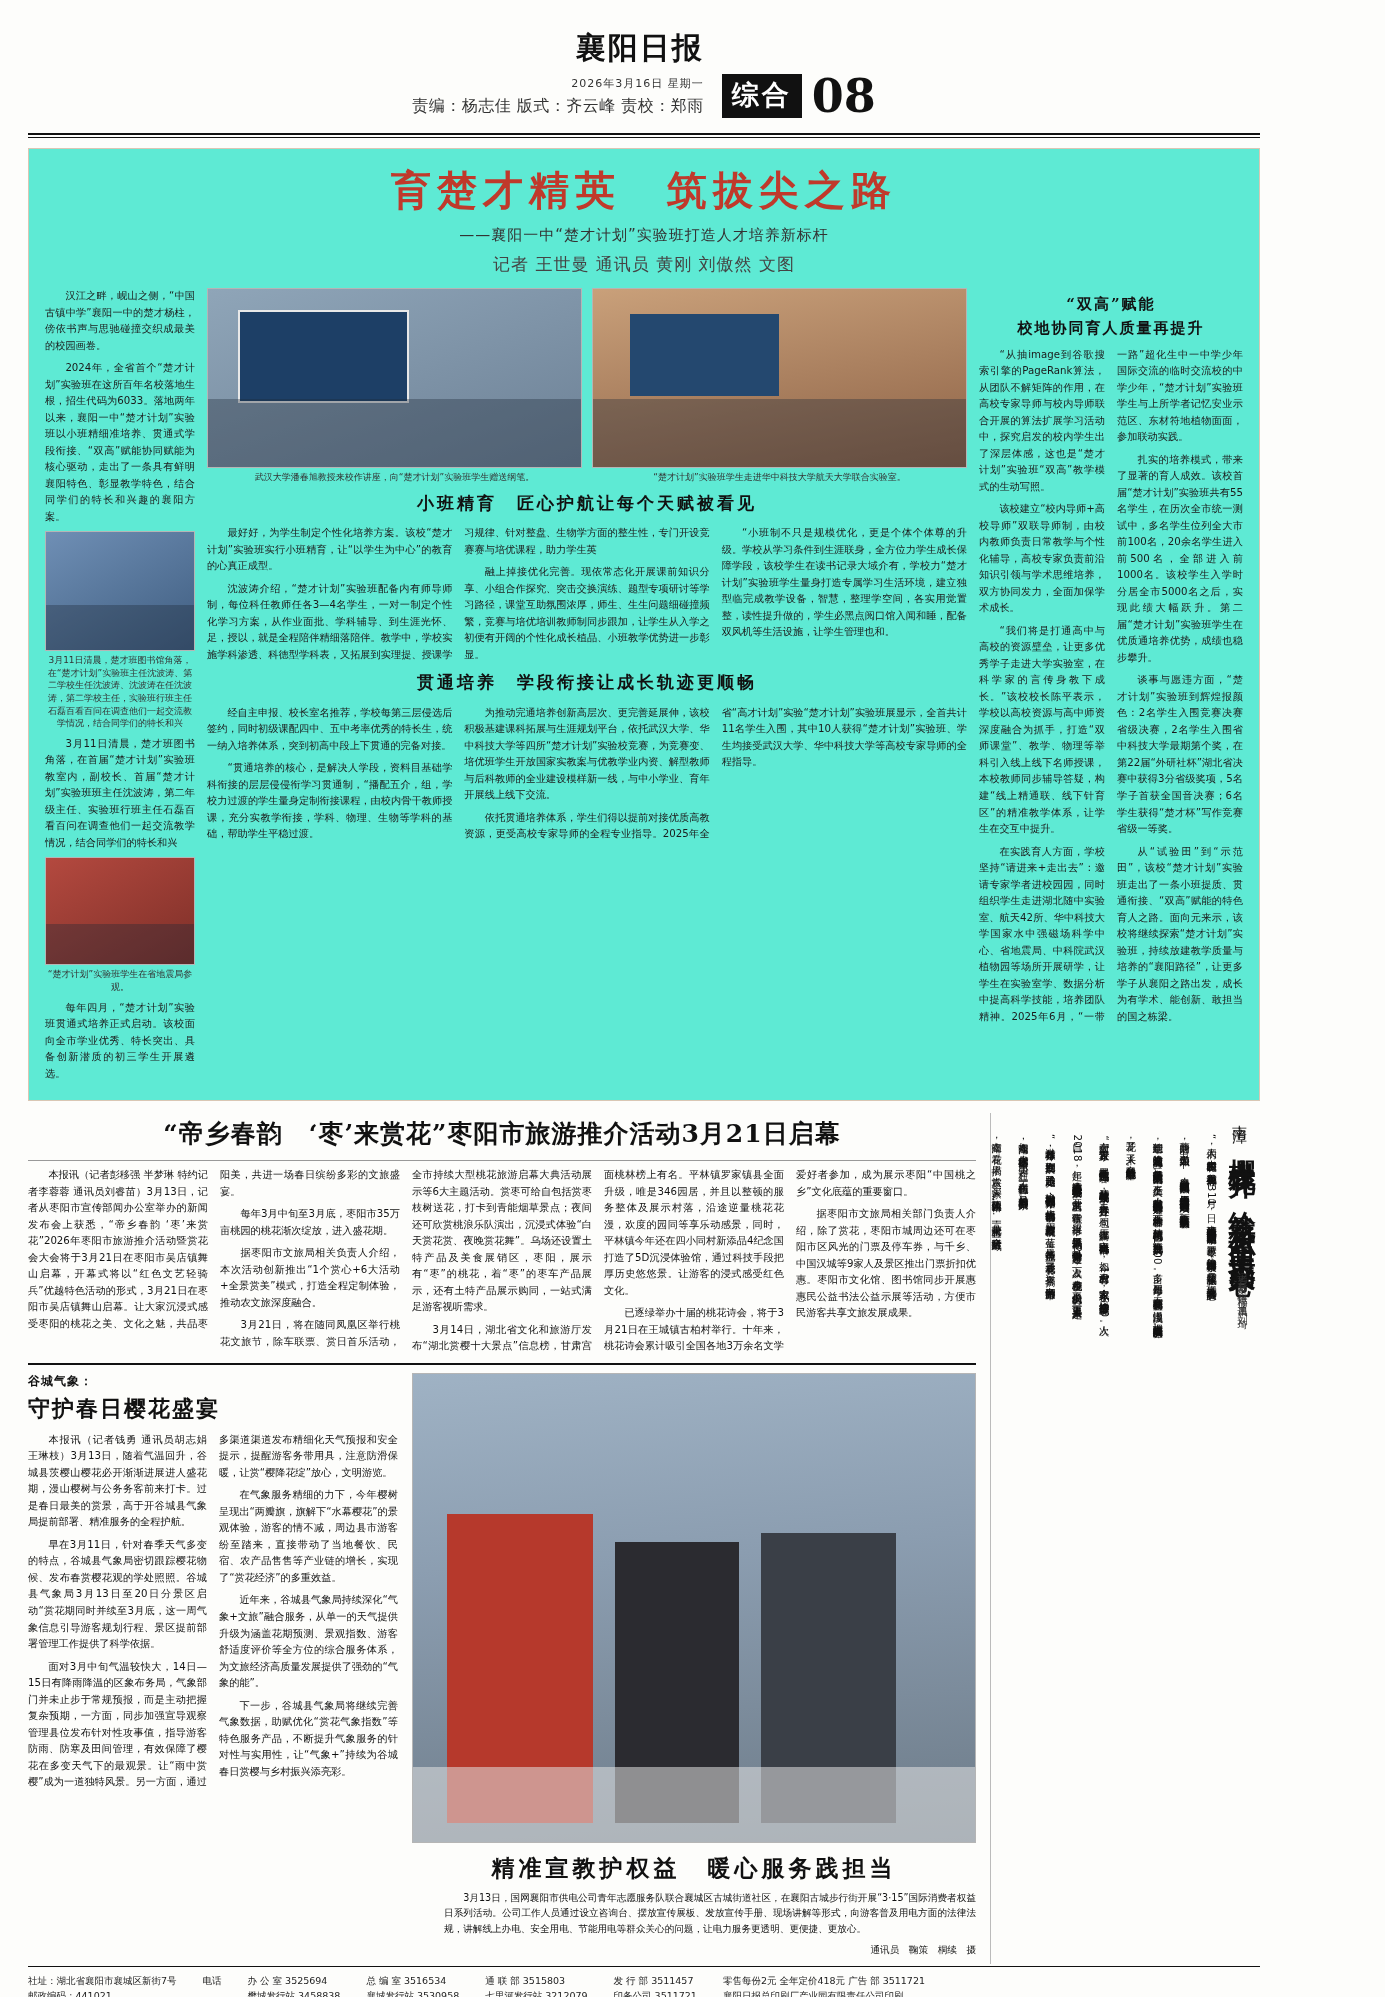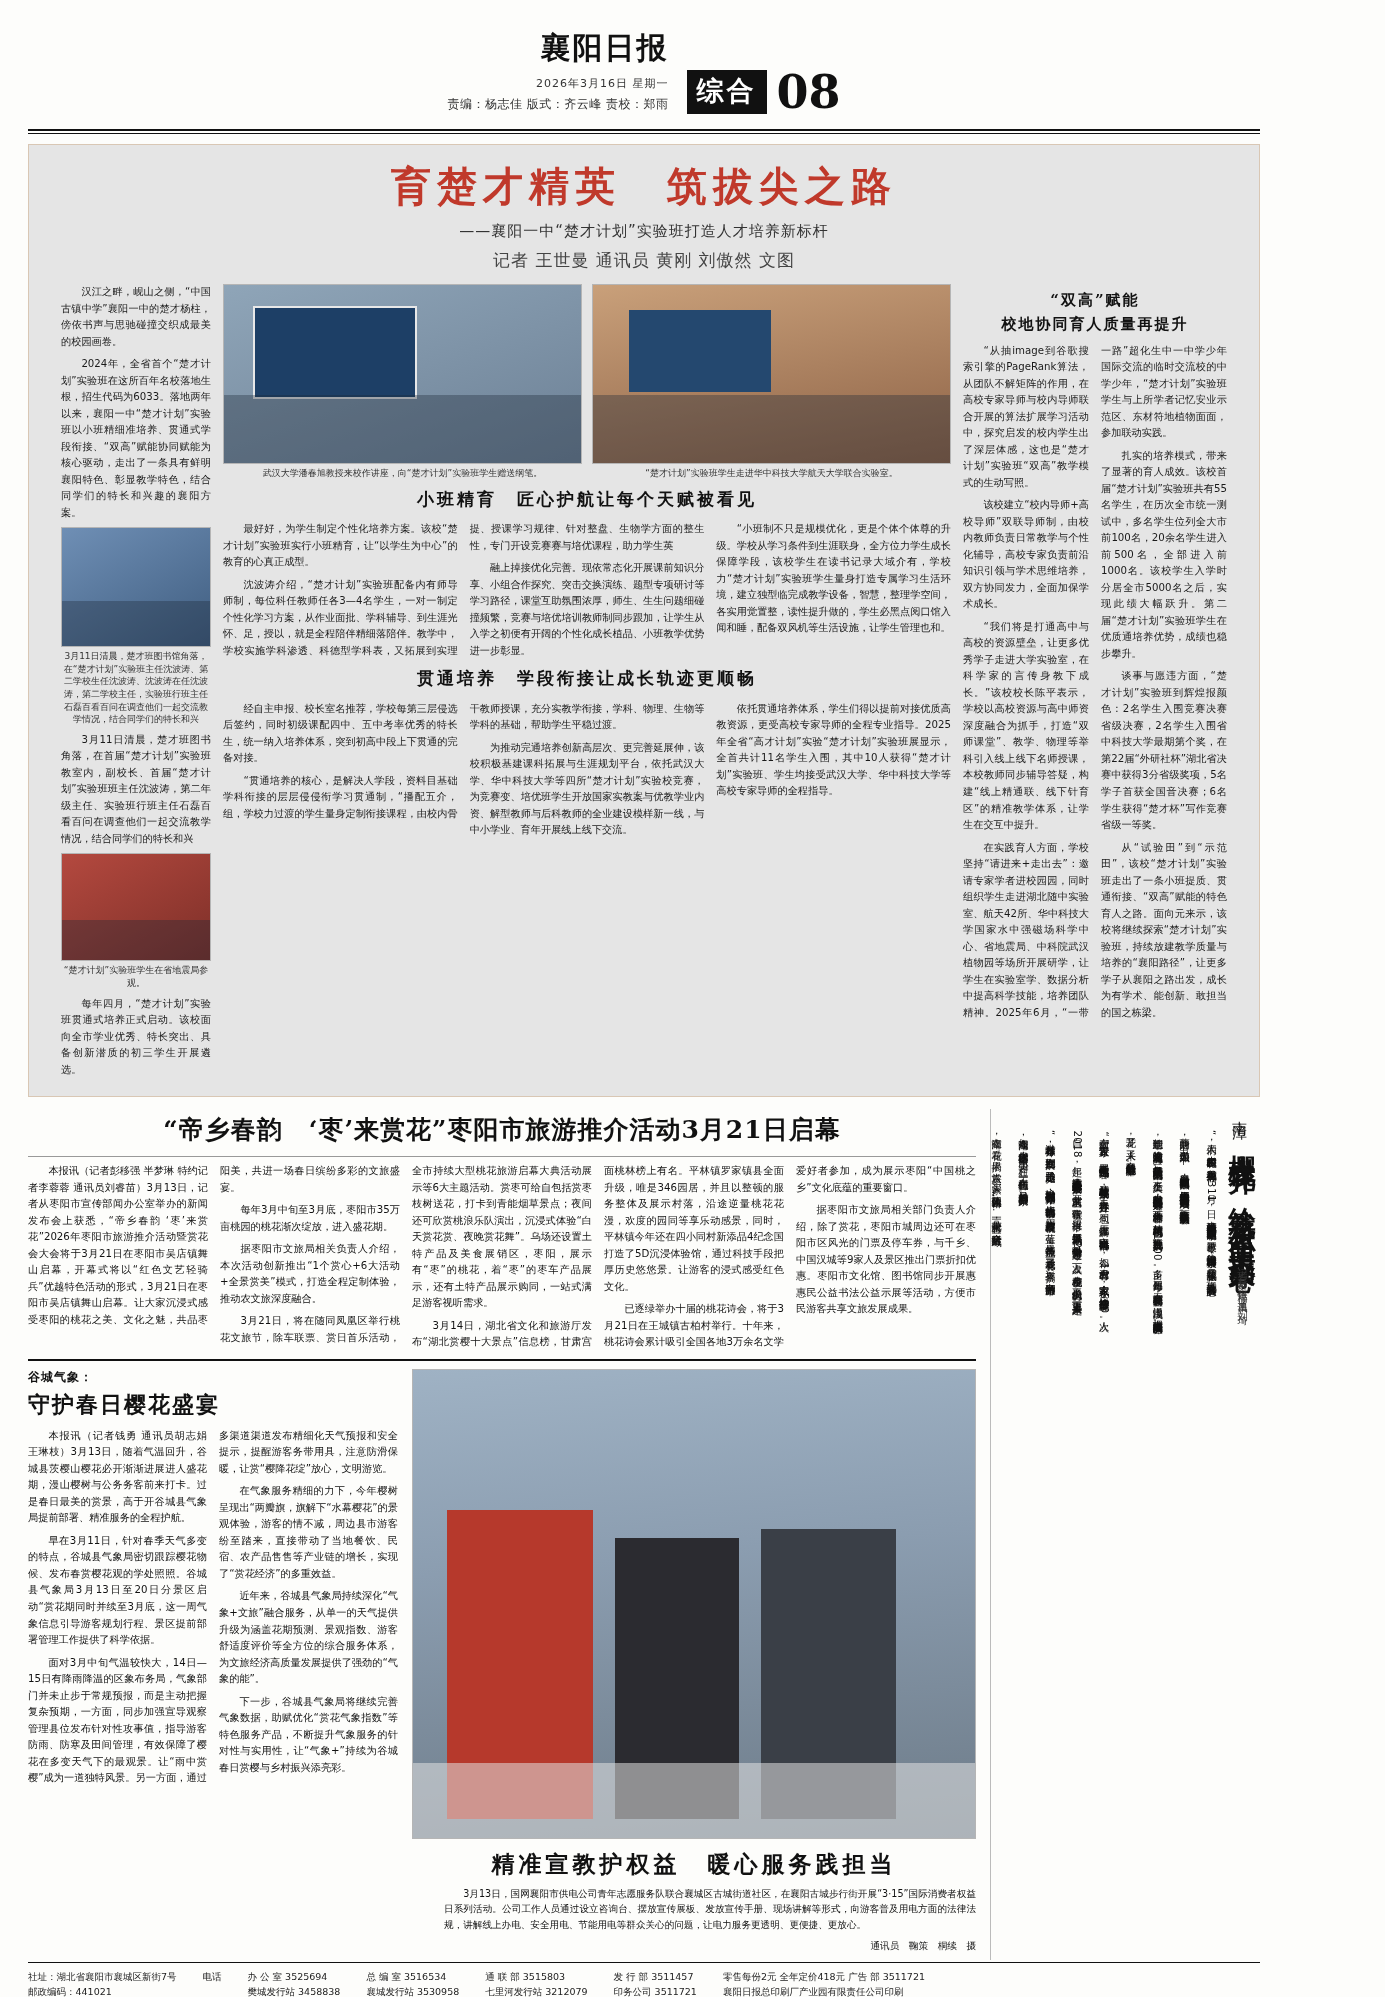--- a/index.html
+++ b/index.html
@@ -18,7 +18,7 @@
   .mast-left { text-align:right; padding-bottom:4px; }
   .mast-title { font-family:"DejaVu Serif","Liberation Serif",serif; font-weight:bold; font-size:30px; letter-spacing:2px; color:#111; }
   .mast-sub { font-size:11px; color:#333; margin-top:7px; letter-spacing:1px; }
-  .mast-credit { font-size:12px; color:#333; margin-top:5px; letter-spacing:0.5px; }
+  .mast-credit { font-size:16px; color:#333; margin-top:5px; letter-spacing:0.5px; }
   .mast-sec { display:flex; align-items:center; gap:10px; padding-bottom:2px; }
   .sec-box { background:#111; color:#fff; font-family:"DejaVu Serif","Liberation Serif",serif; font-size:27px; font-weight:bold; letter-spacing:3px; padding:3px 10px 5px; }
   .sec-num { font-family:"DejaVu Serif","Liberation Serif",serif; font-size:46px; font-weight:bold; line-height:1; color:#111; }

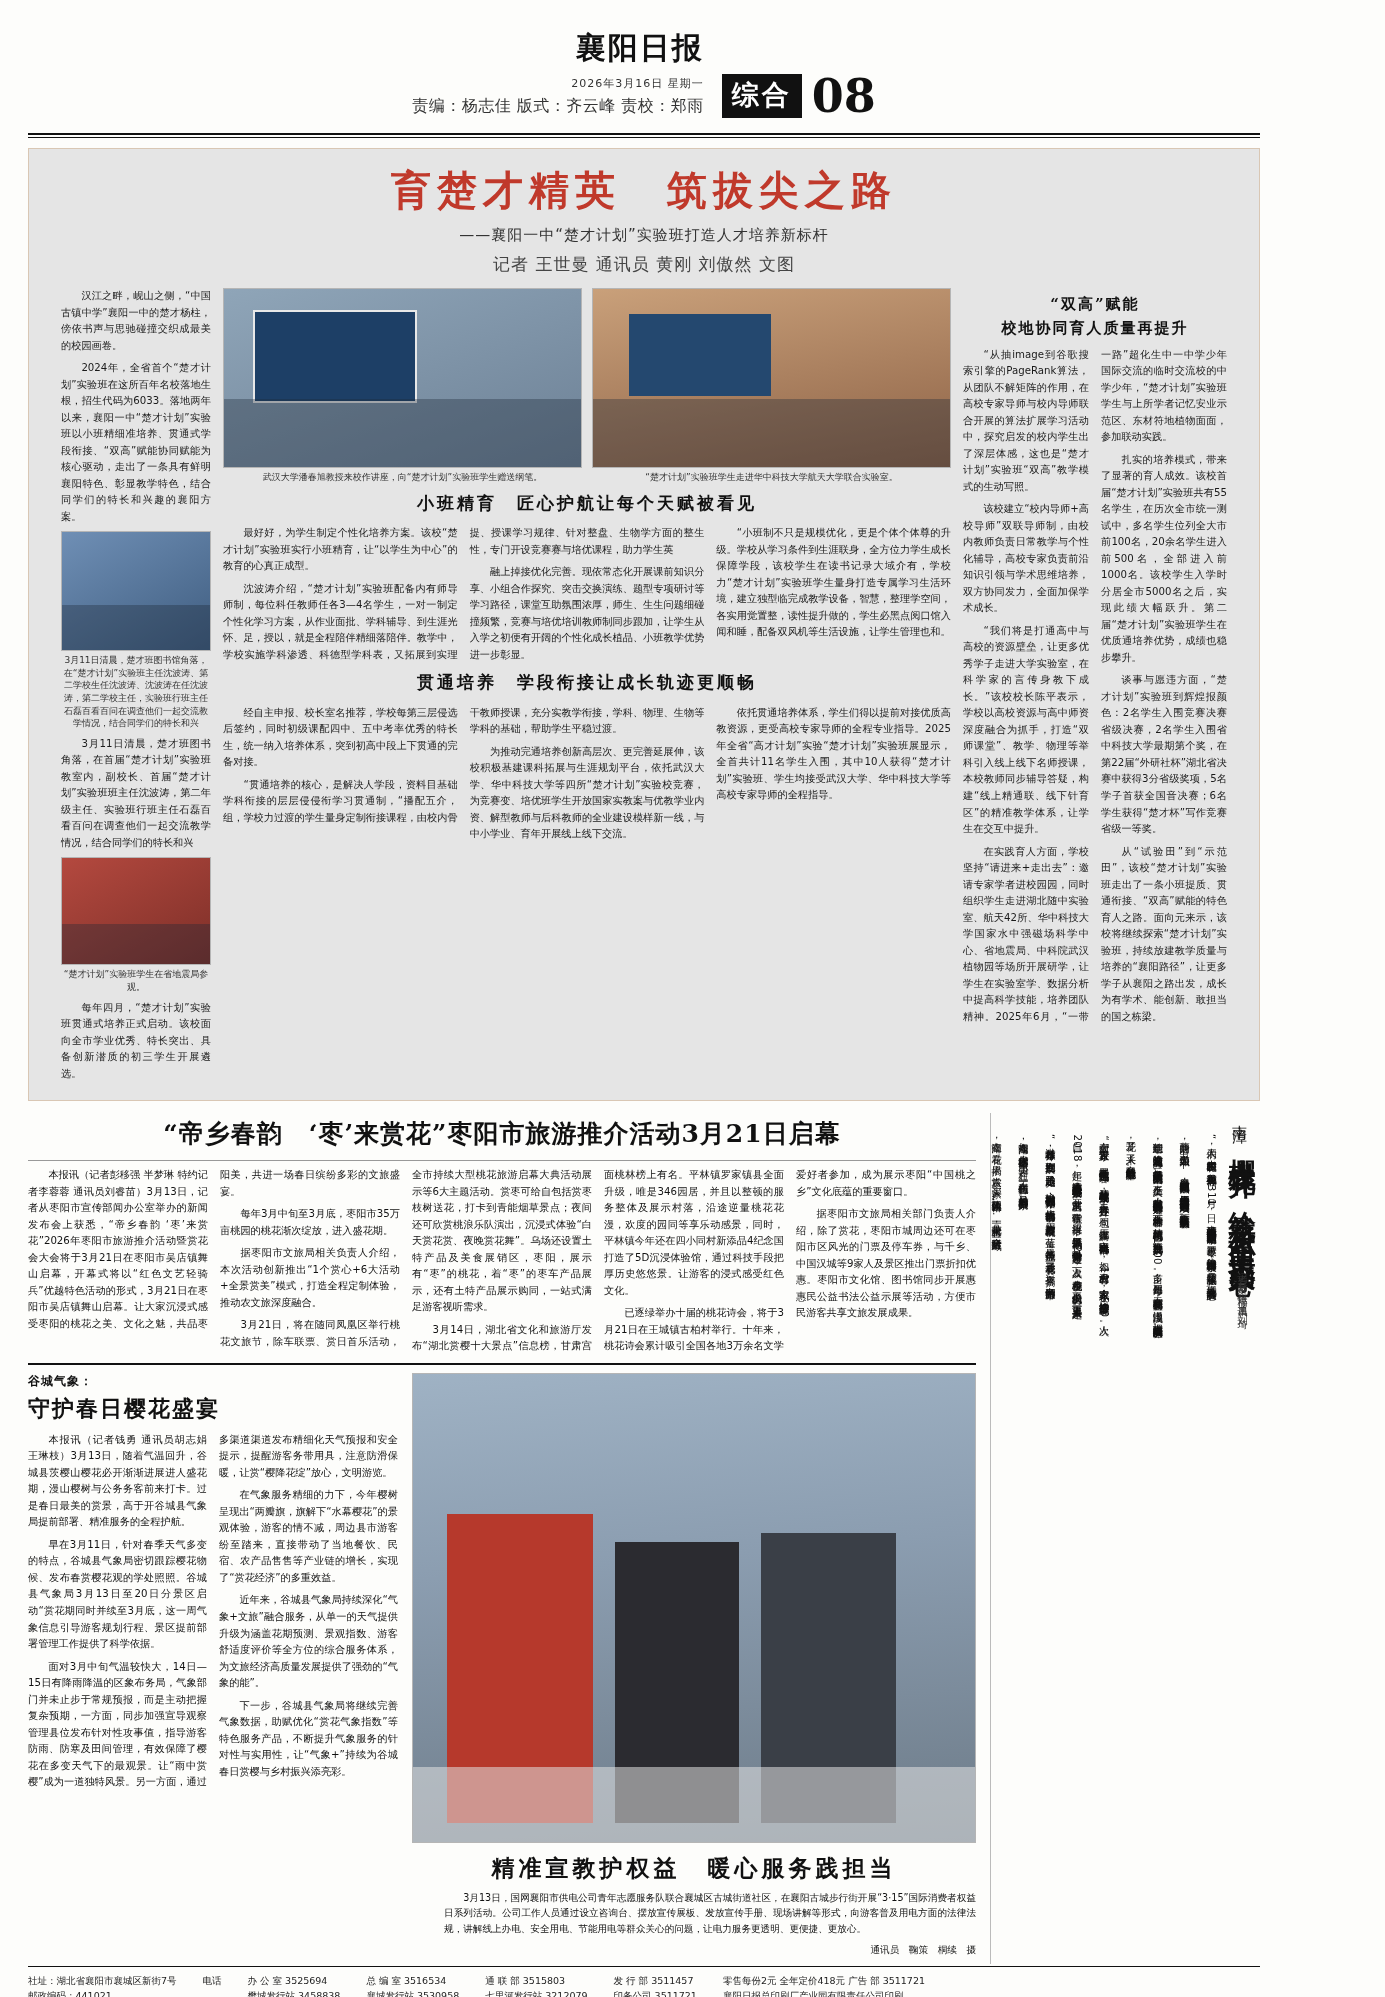--- a/index.html
+++ b/index.html
@@ -26,7 +26,7 @@
   .mast-rule2 { border-top:1px solid #111; margin:2px 0 10px; }
 
   
-  .feature { border:1px solid #d9c7b4; background:#e5e5e5; padding:14px 32px 12px; }
+  .feature { border:1px solid #d9c7b4; background:#5eead4; padding:14px 16px 12px; }
   .feature-head { text-align:center; }
   .feat-title { font-family:"DejaVu Serif","Liberation Serif",serif; font-size:40px; font-weight:bold; color:#c0392b; letter-spacing:6px; }
   .feat-sub { font-size:15px; color:#333; margin-top:8px; letter-spacing:1px; }

